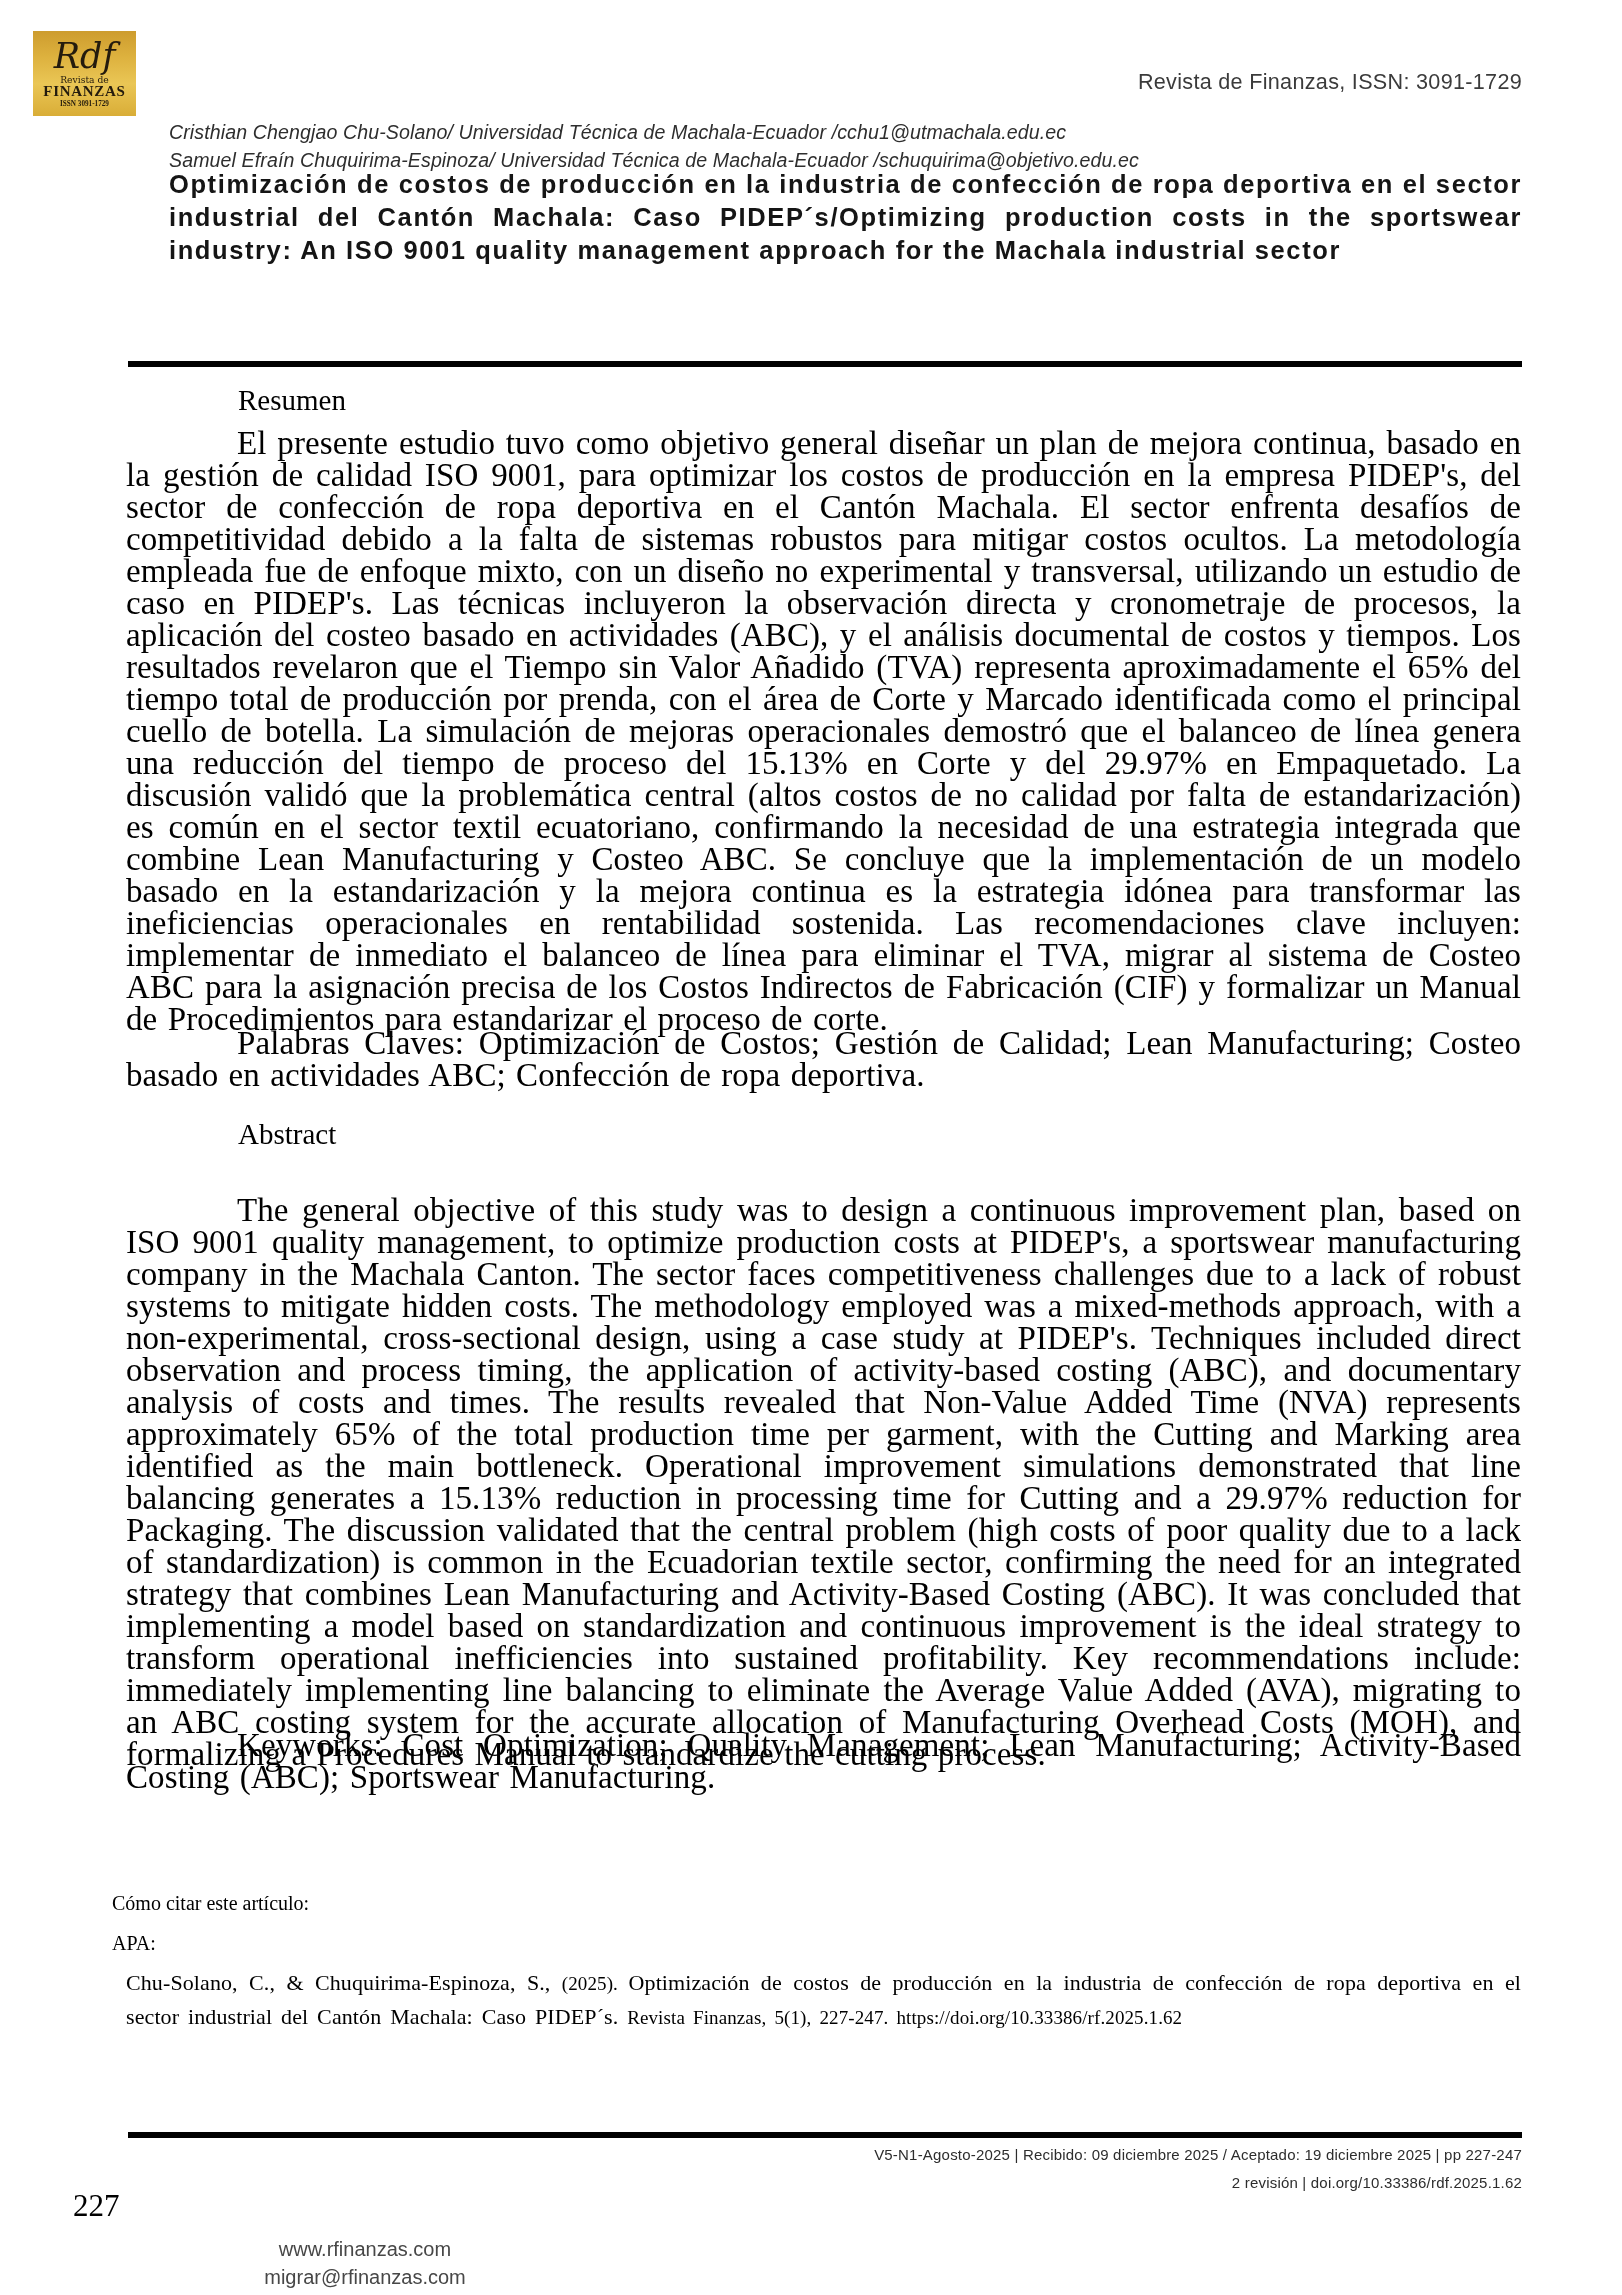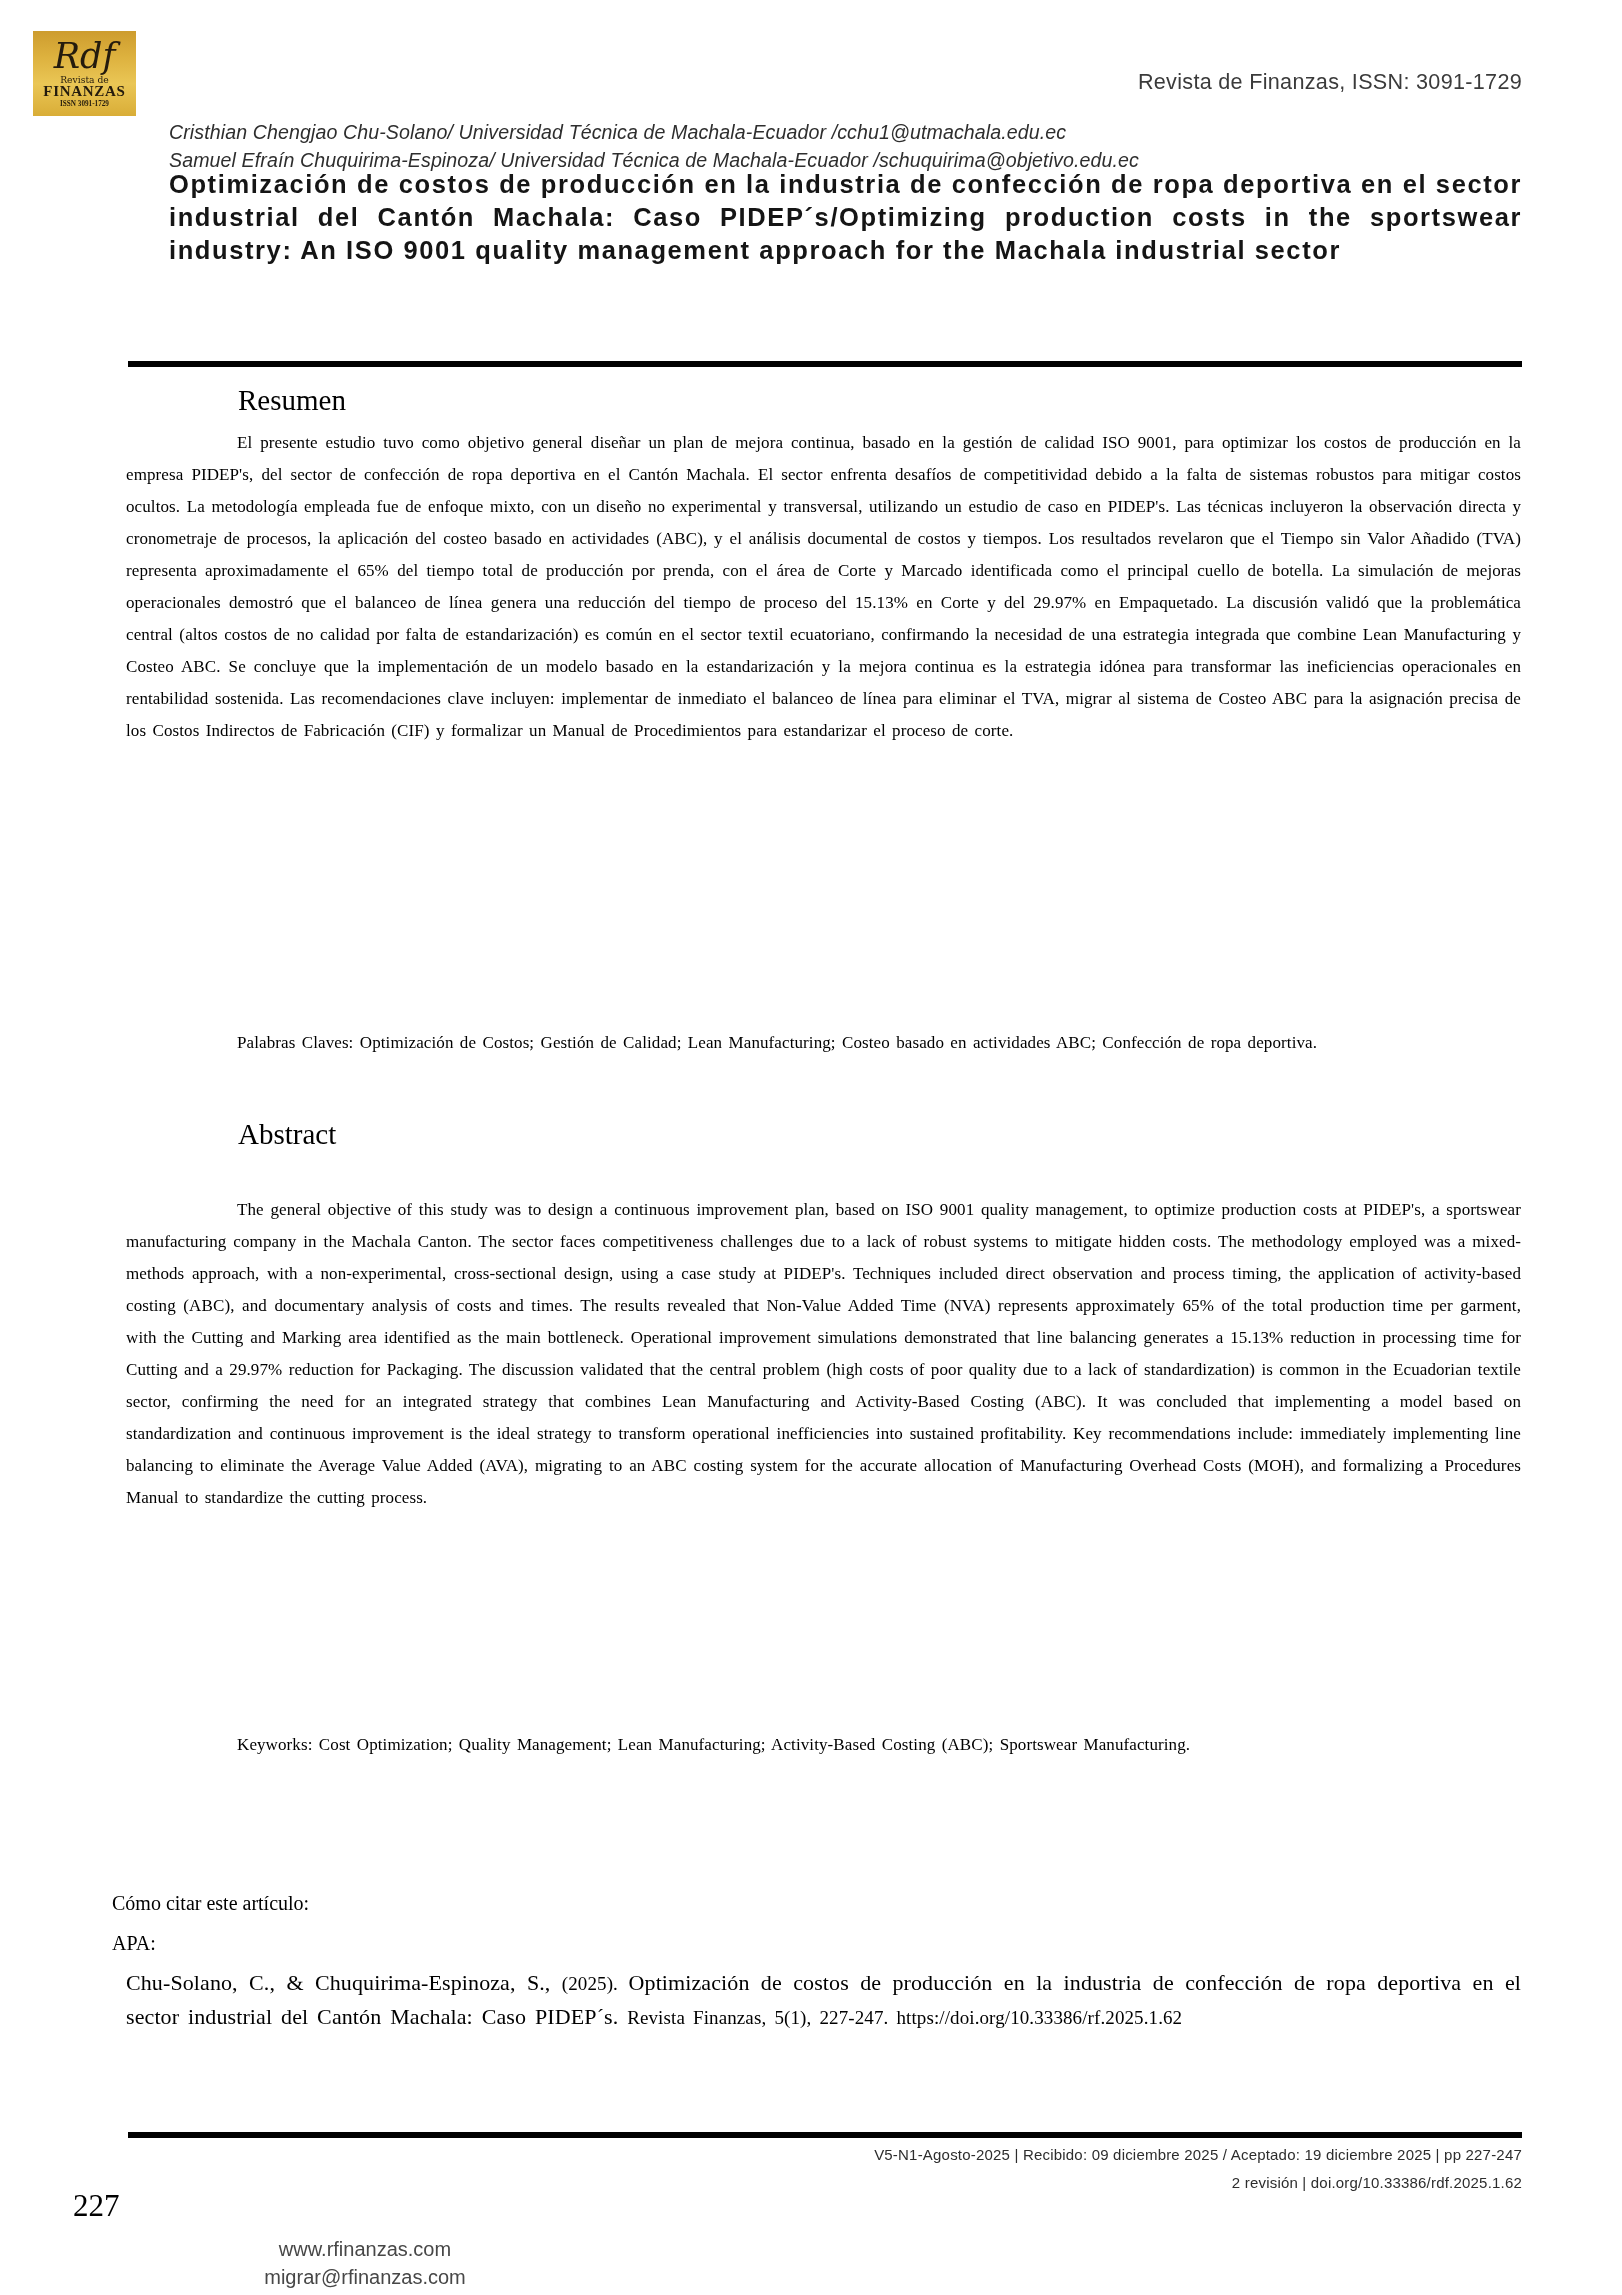--- a/index.html
+++ b/index.html
@@ -47,7 +47,7 @@
   .serif-block{
     position:absolute;left:126px;width:1395px;
     font-family:"Liberation Serif",serif;
-    font-size:17px;line-height:32px;text-align:justify;
+    font-size:33px;line-height:32px;text-align:justify;
     letter-spacing:0.1px;word-spacing:2px;
   }
   .section-heading{

